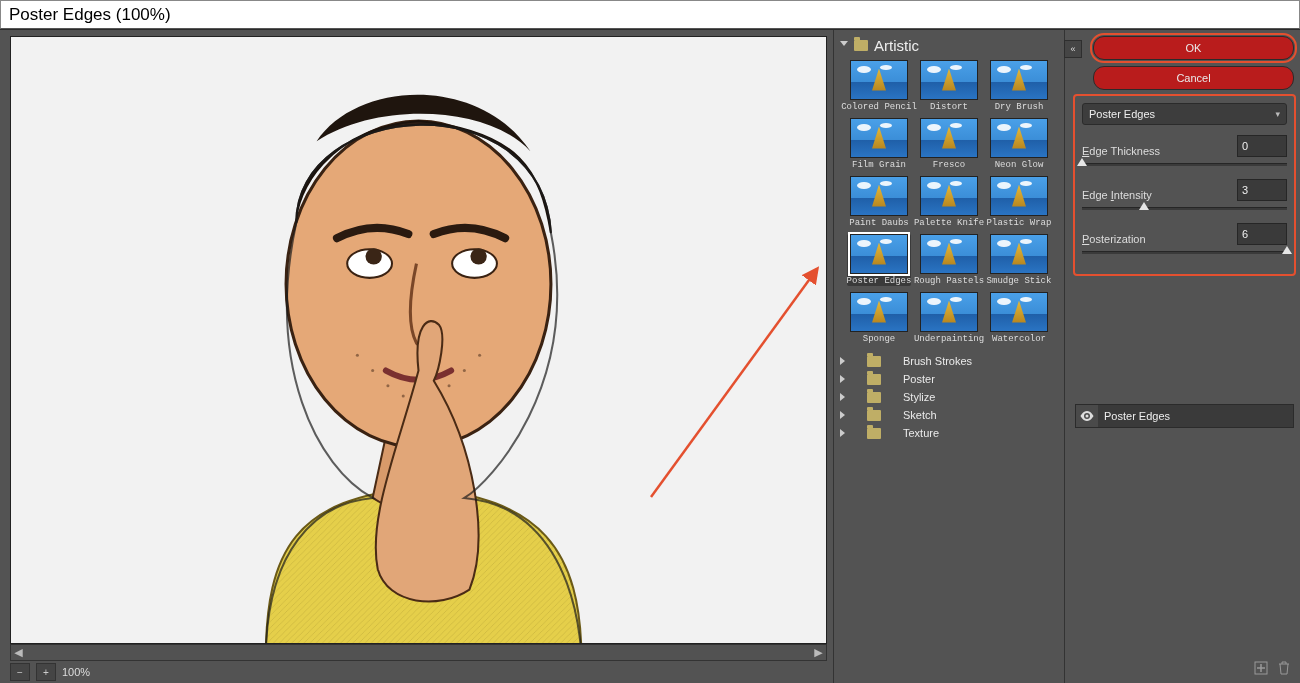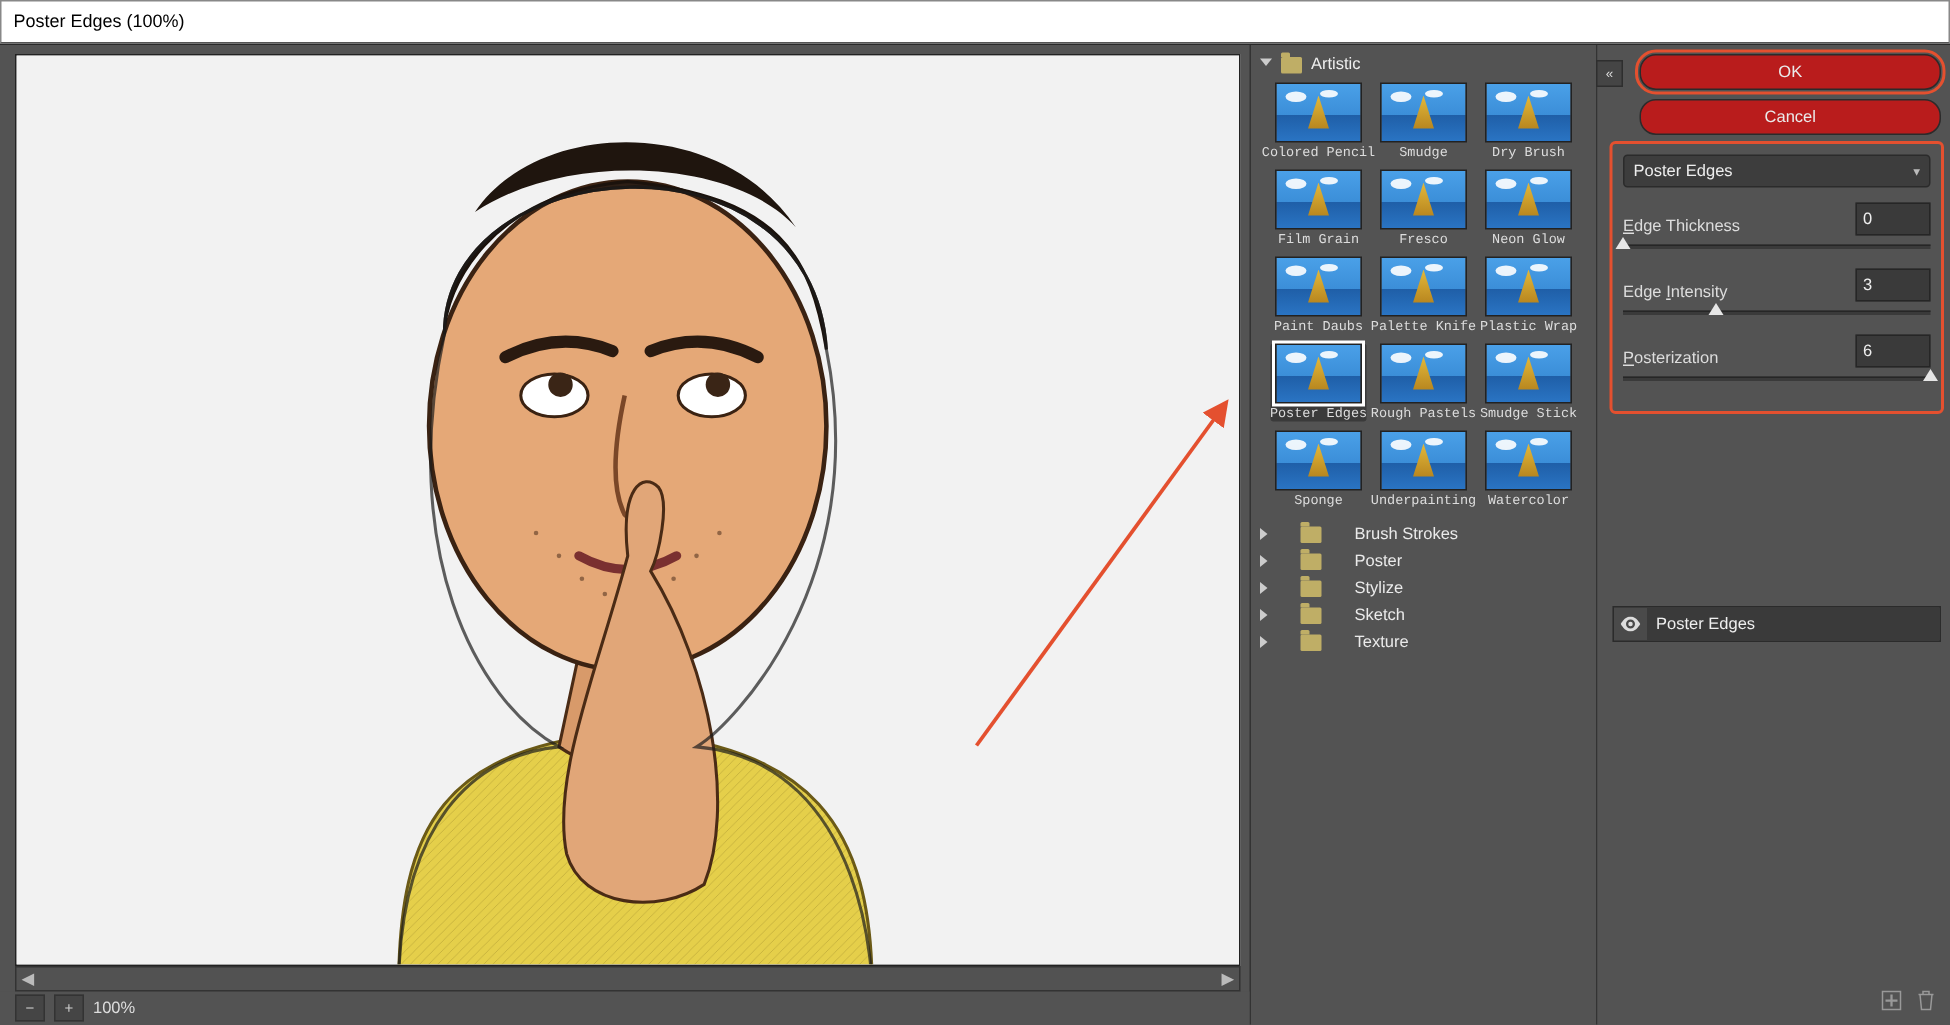--- a/index.html
+++ b/index.html
@@ -21,7 +21,7 @@
     padding-left: 8px;
     border: 1px solid #888;
     border-bottom: 1px solid #555;
-    font-size: 12px;
+    font-size: 17px;
   }
   .work {
     position: absolute;

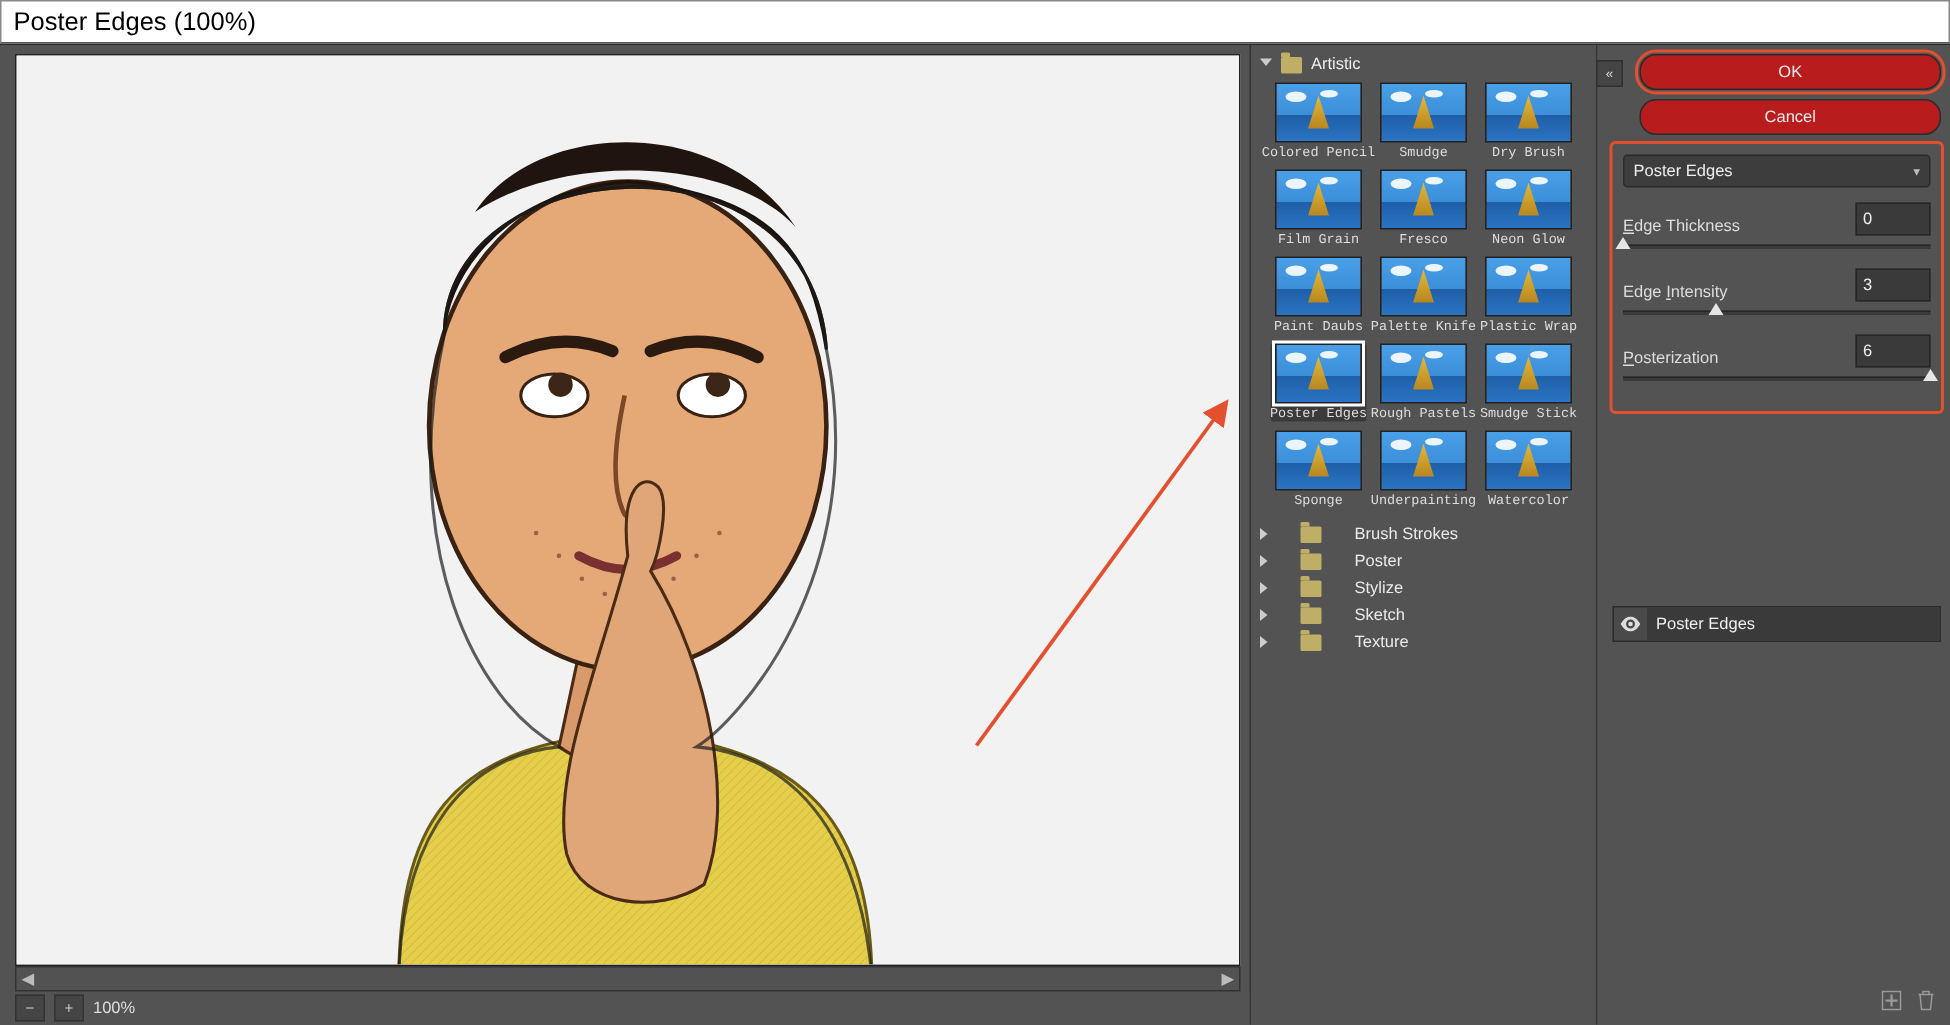--- a/index.html
+++ b/index.html
@@ -84,7 +84,7 @@
     padding-top:4px;
   }
   .cat-header {
-    display:flex;align-items:center;gap:6px;padding:3px 6px 6px 6px;color:#eee;font-size:11px;
+    display:flex;align-items:center;gap:6px;padding:3px 6px 6px 6px;color:#eee;font-size:15px;
   }
   .tri {width:0;height:0;border-left:5px solid #ccc;border-top:4px solid transparent;border-bottom:4px solid transparent;}
   .tri.open {border-left:4px solid transparent;border-right:4px solid transparent;border-top:5px solid #ccc;}

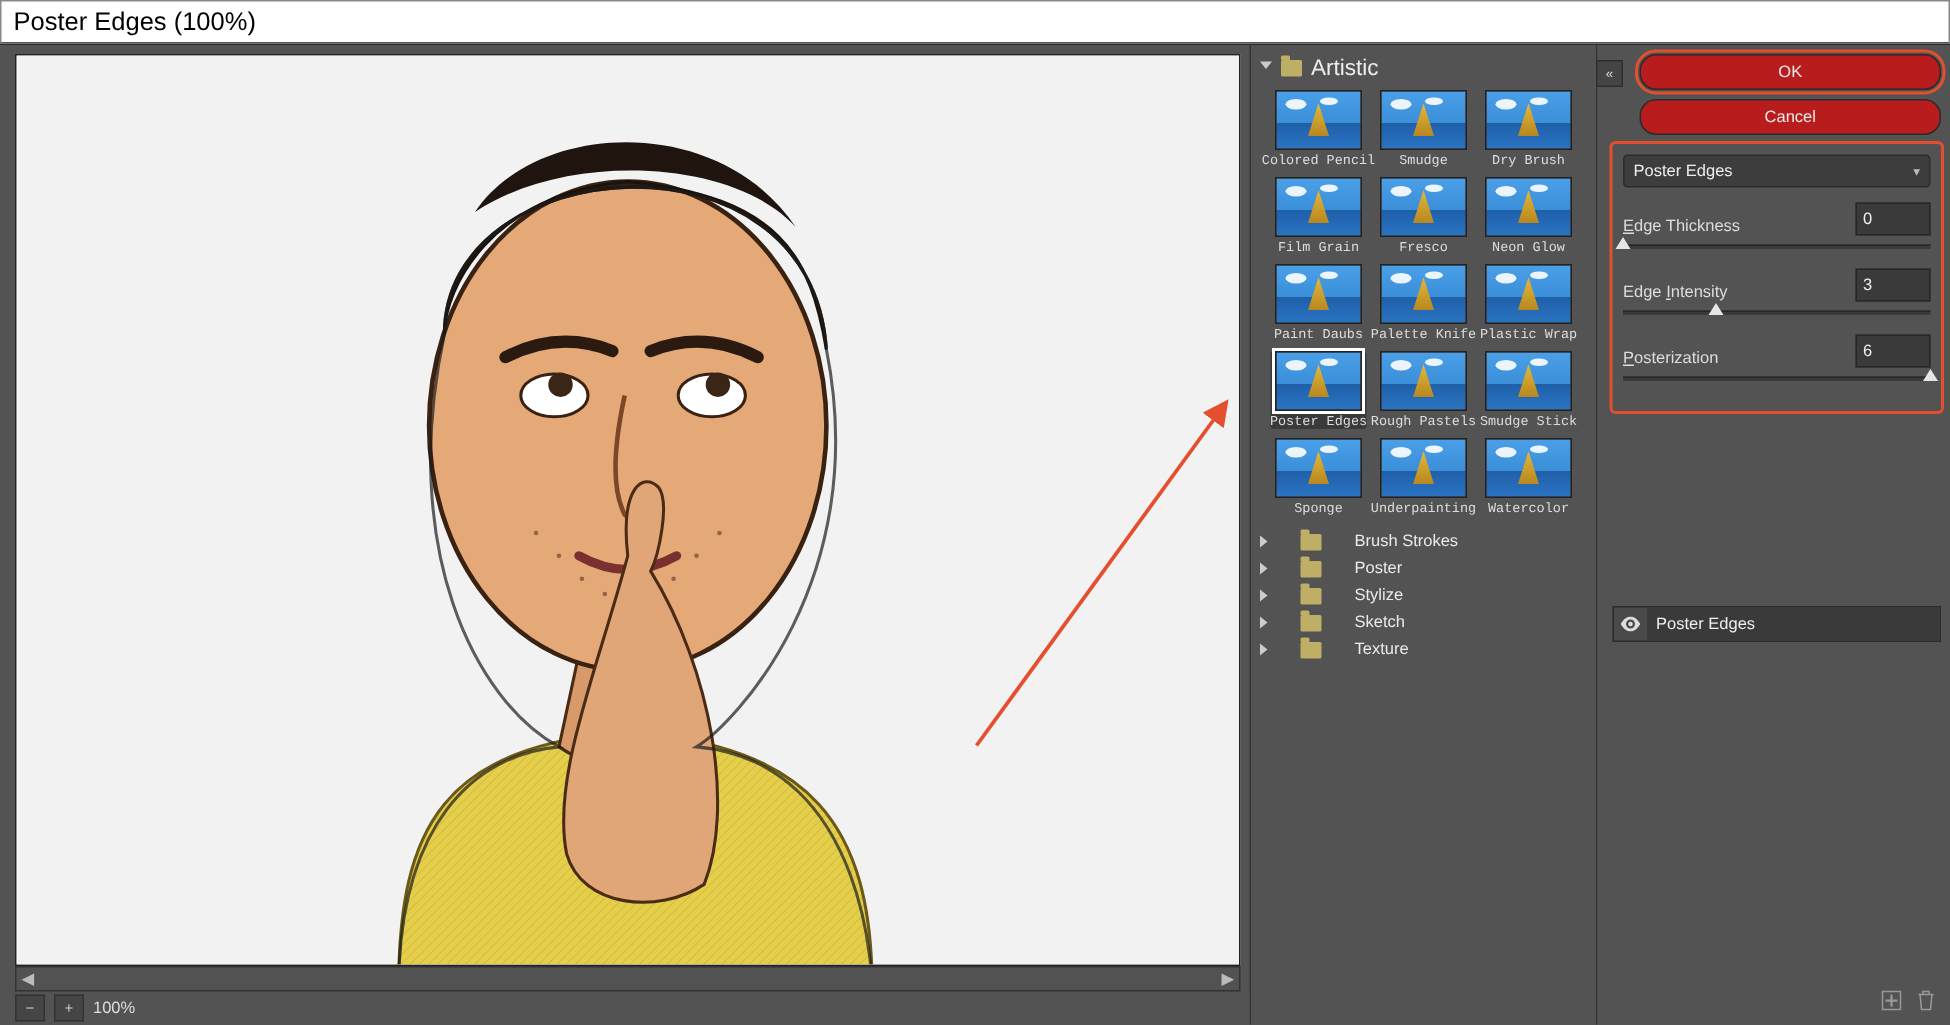--- a/index.html
+++ b/index.html
@@ -264,7 +264,7 @@
         </div>
         <div class="thumb">
           <div class="swatch"></div>
-          <div class="lbl">Smudge</div>
+          <div class="lbl">Distort</div>
         </div>
         <div class="thumb">
           <div class="swatch"></div>

